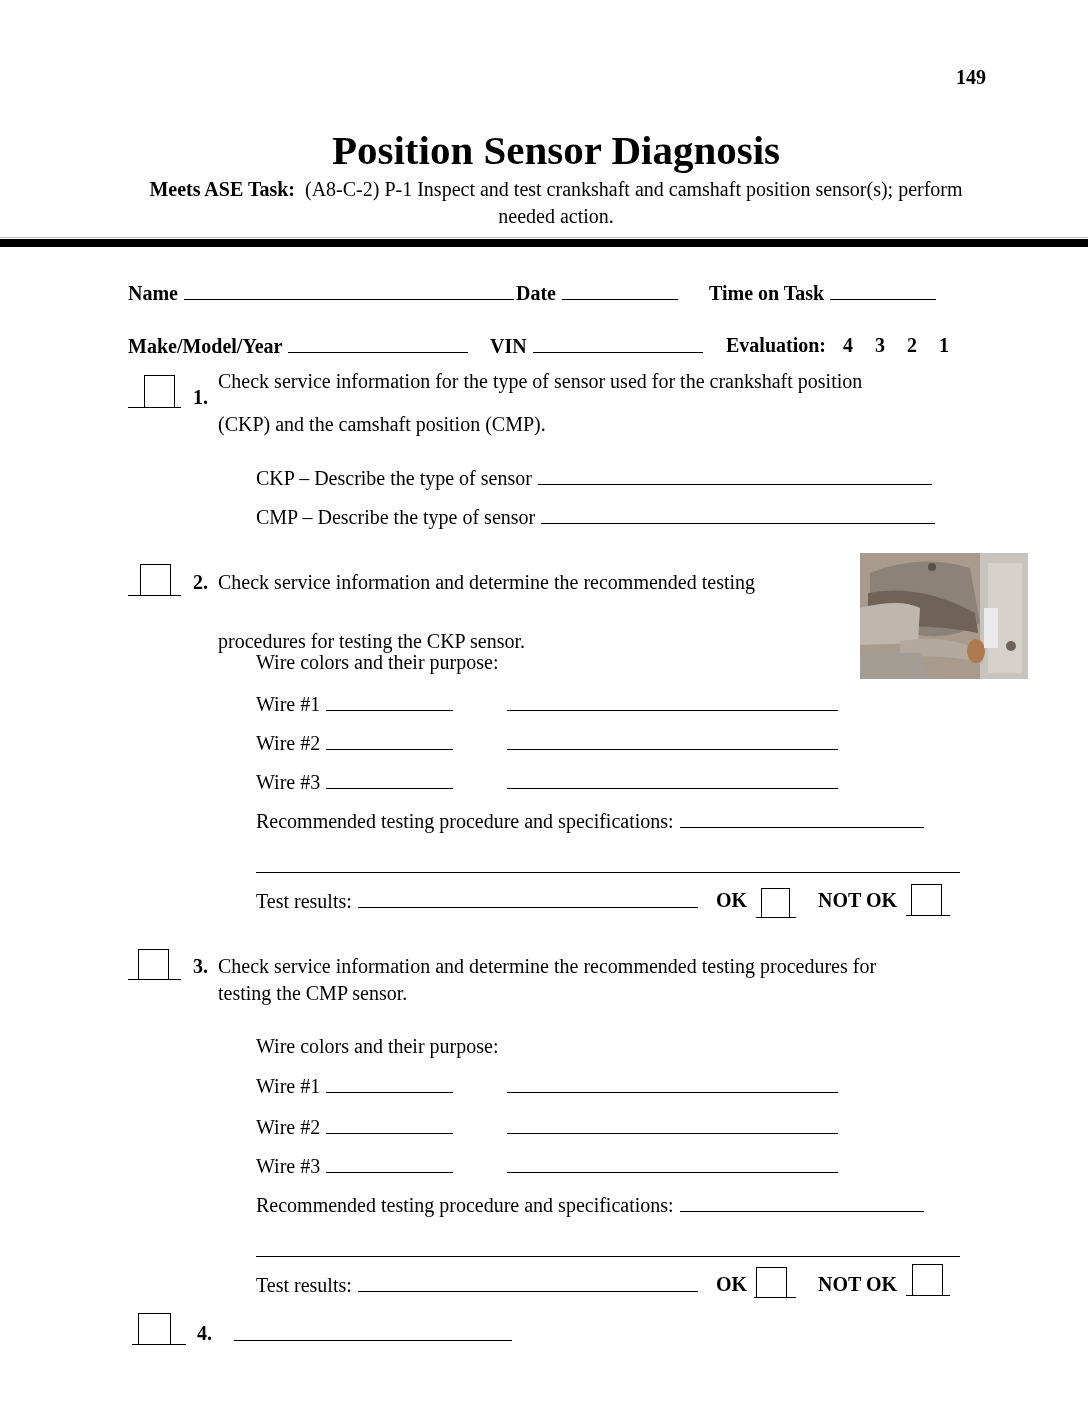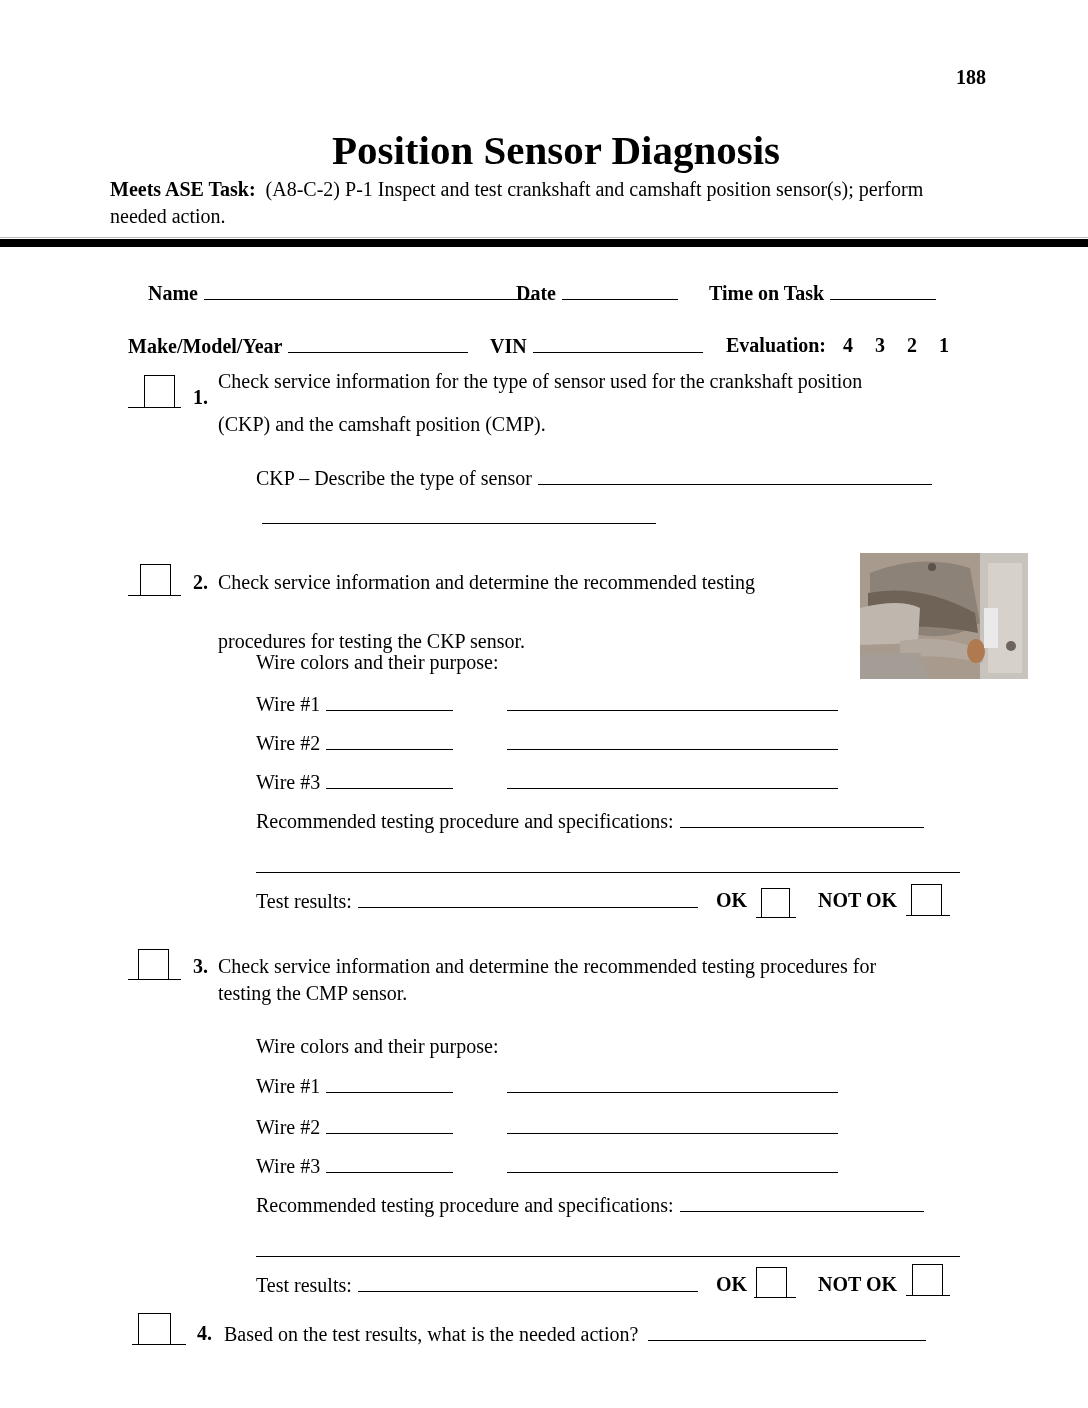--- a/index.html
+++ b/index.html
@@ -29,7 +29,7 @@
 </head>
 <body>
 
-<div class="abs page-number">188</div>
+<div class="abs page-number">149</div>
 <div class="abs title">Position Sensor Diagnosis</div>
 <div class="abs subtitle">
   <b>Meets ASE Task:</b>&nbsp;

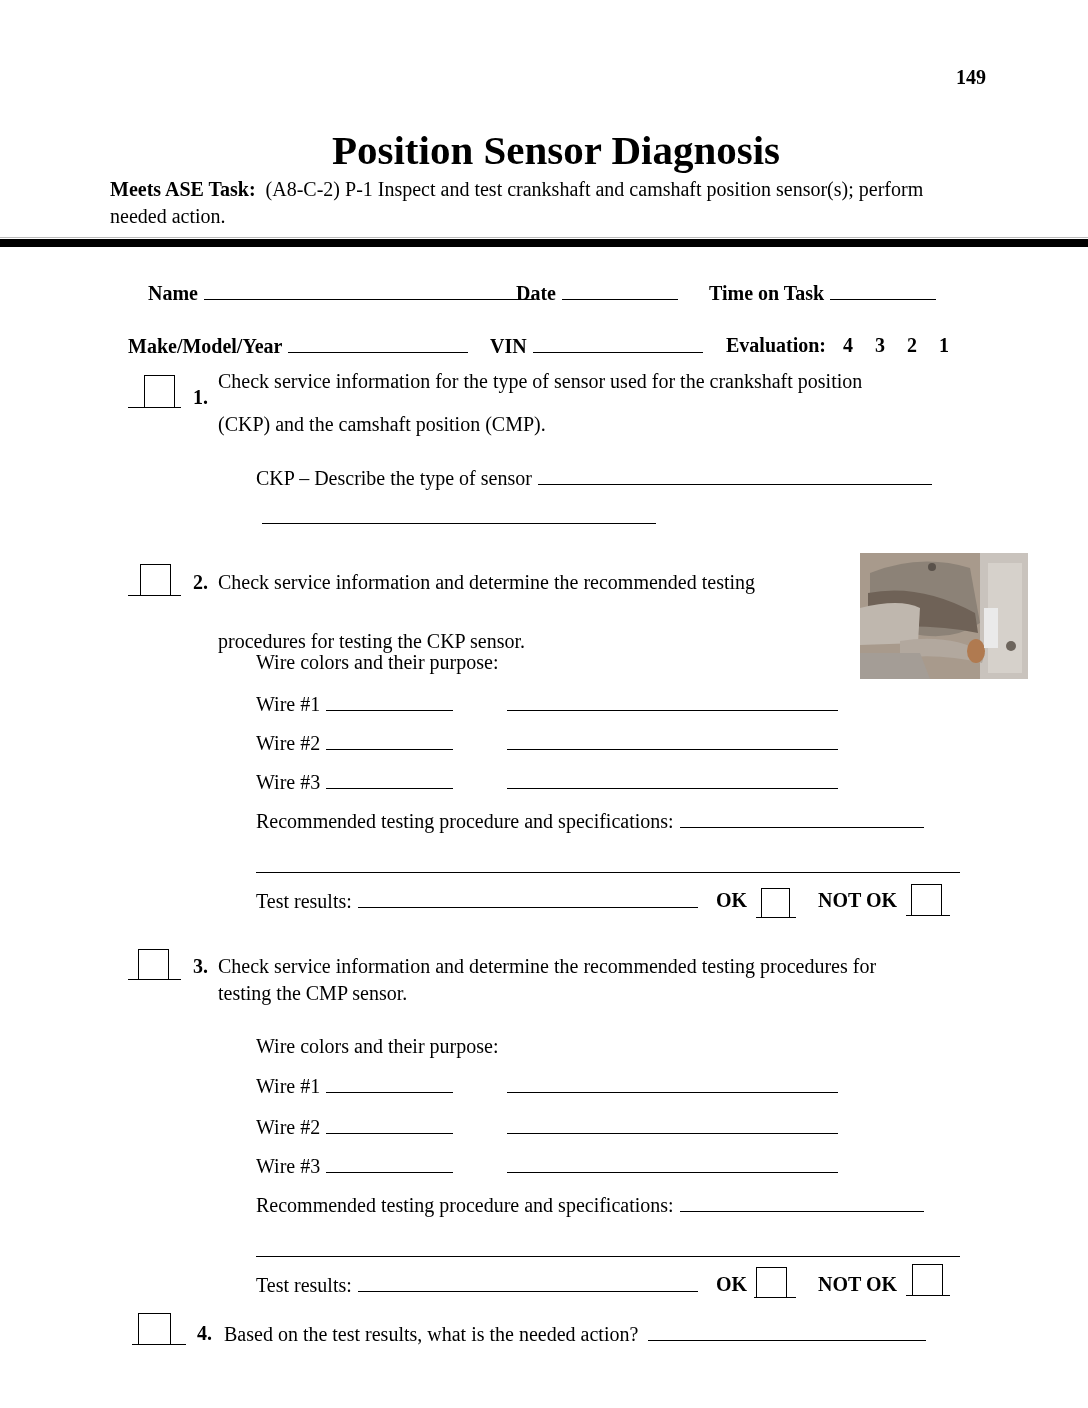--- a/index.html
+++ b/index.html
@@ -10,7 +10,7 @@
     .abs { position: absolute; white-space: nowrap; }
     .page-number { right: 102px; top: 66px; font-size: 20px; font-weight: bold; }
     .title { left: 0; width: 1112px; text-align: center; top: 126px; font-size: 41px; font-weight: bold; }
-    .subtitle { left: 110px; width: 892px; text-align: left; top: 176px; font-size: 20px; line-height: 27px; white-space: normal; }
+    .subtitle { left: 110px; width: 892px; text-align: center; top: 176px; font-size: 20px; line-height: 27px; white-space: normal; }
     .subtitle b { font-weight: bold; }
     .thick-rule { left: 0; top: 239px; width: 1088px; height: 8px; background: #000; }
     .thin-rule { left: 0; top: 237px; width: 1088px; height: 1px; background: #bbbbbb; }

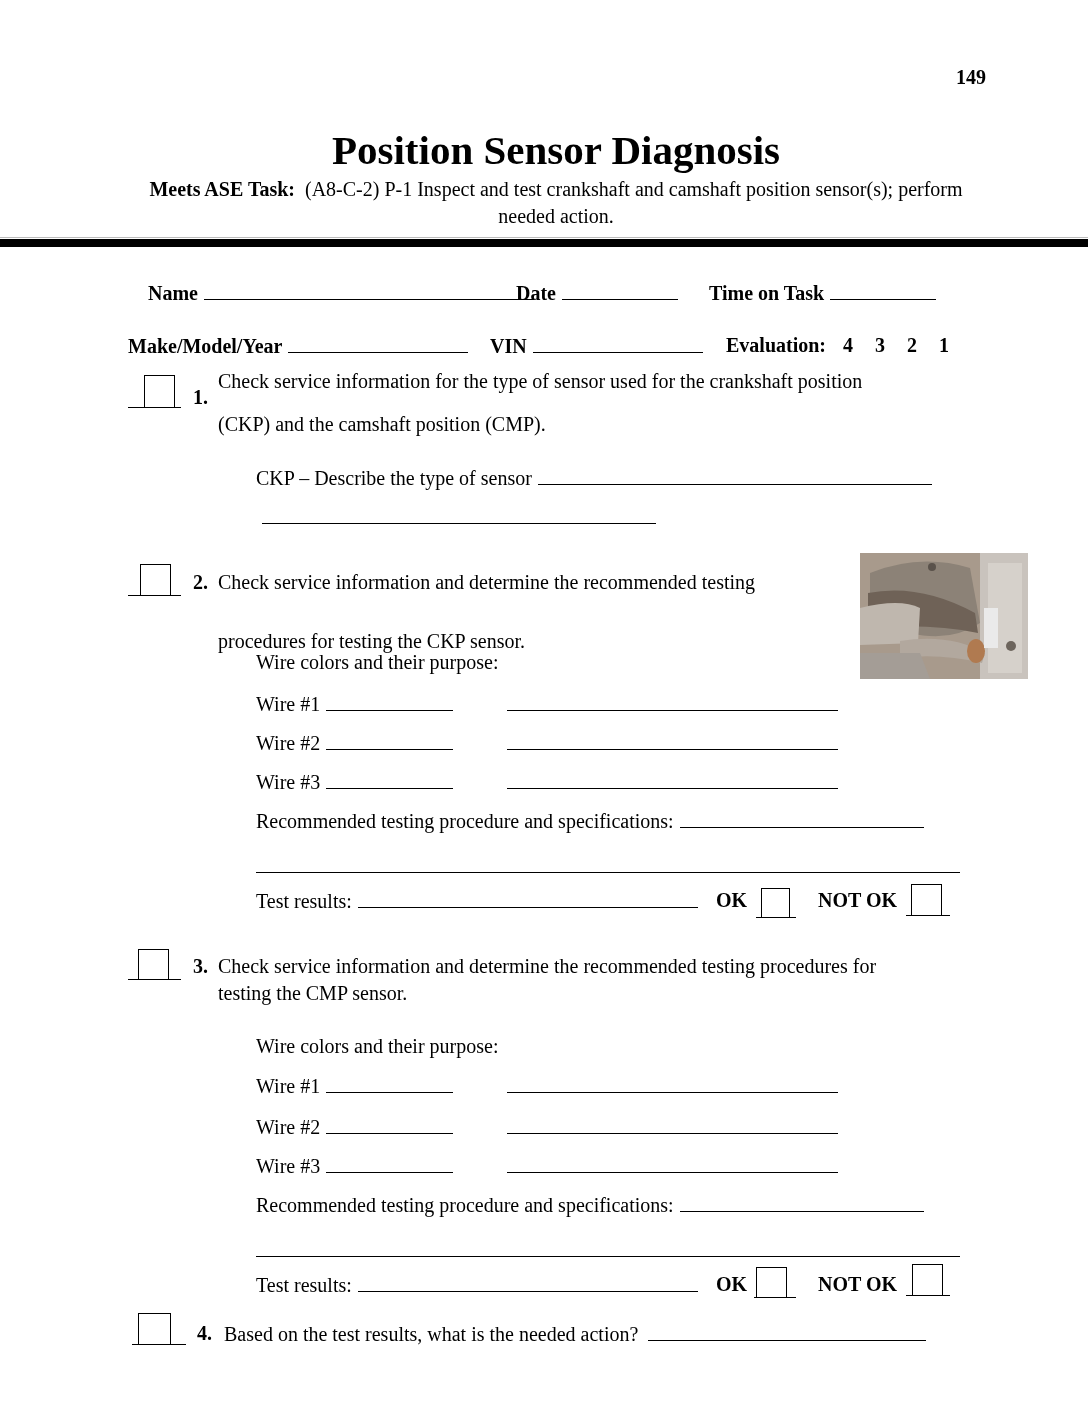--- a/index.html
+++ b/index.html
@@ -39,7 +39,7 @@
 <div class="abs thin-rule"></div>
 <div class="abs thick-rule"></div>
 
-<div class="abs t b" style="left:128px; top:281px;margin-left:20px;">
+<div class="abs t b" style="left:128px; top:281px;">
   <span>Name</span><span class="blank" style="width:330px;"></span>
 </div>
 <div class="abs t b" style="left:516px; top:281px;">

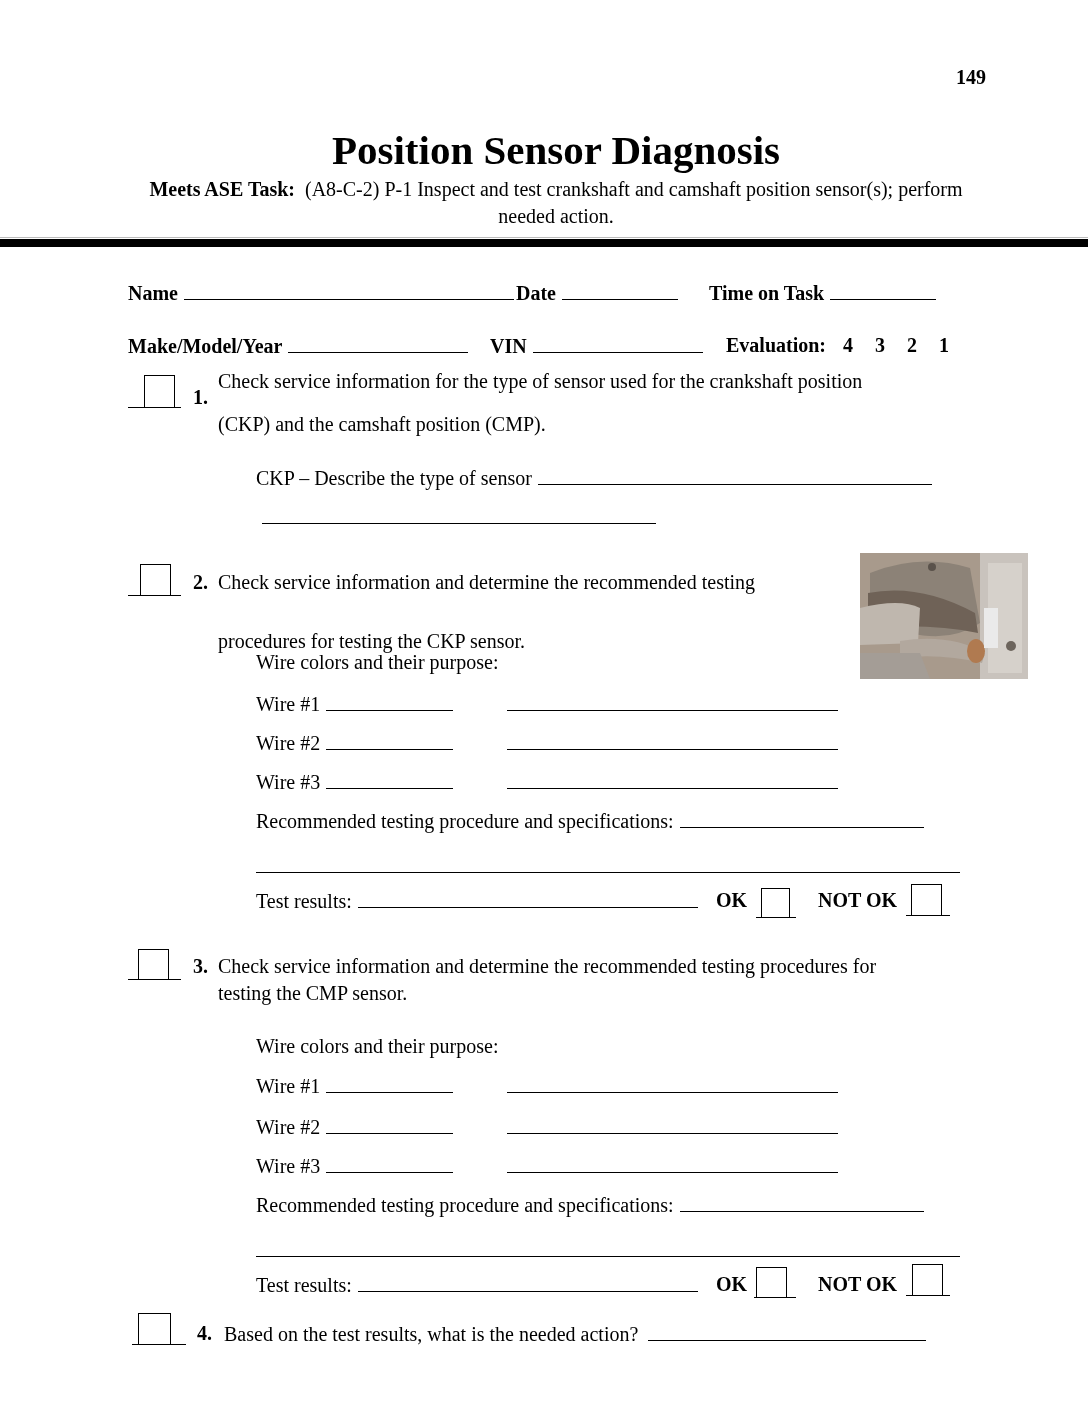--- a/index.html
+++ b/index.html
@@ -74,7 +74,7 @@
   <span>CKP – Describe the type of sensor</span><span class="blank" style="width:394px;"></span>
 </div>
 <div class="abs t" style="left:256px; top:505px;">
-  <span class="blank" style="width:394px;"></span>
+  <span>CMP – Describe the type of sensor</span><span class="blank" style="width:394px;"></span>
 </div>
 
 <div class="cb" style="left:128px; top:564px; width:53px;">

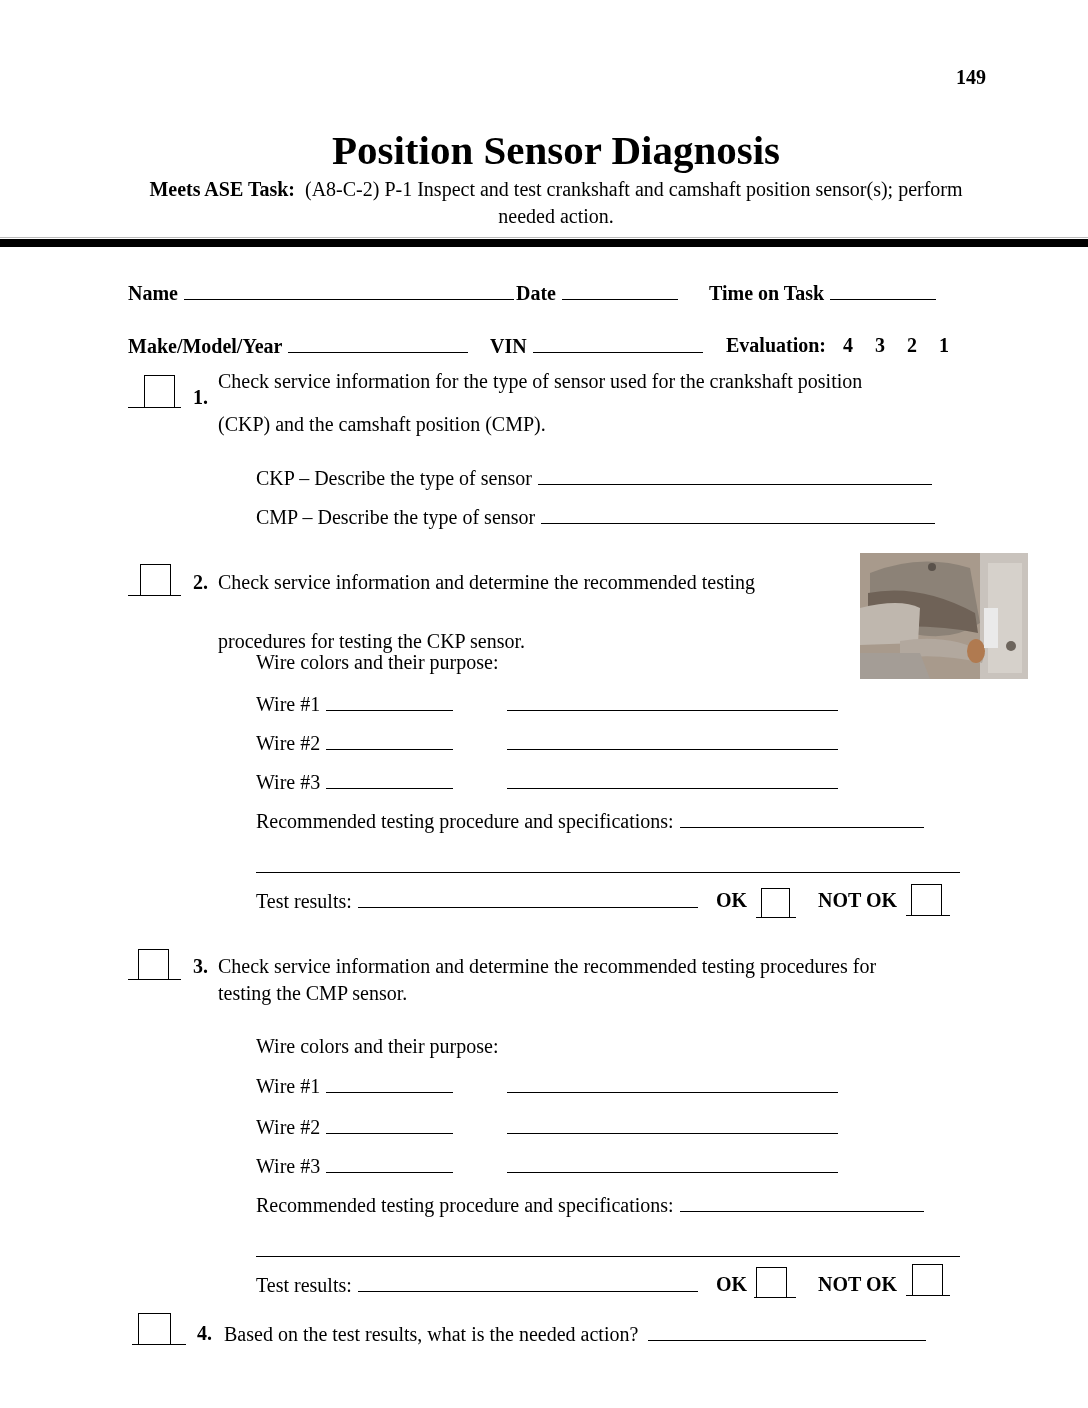--- a/index.html
+++ b/index.html
@@ -176,7 +176,7 @@
 </div>
 <div class="abs t b" style="left:197px; top:1322px;">4.</div>
 <div class="abs t" style="left:224px; top:1322px;">
-  <span>Based on the test results, what is the needed action?</span><span class="blank" style="width:278px; margin-left:10px;"></span>
+  <span class="blank" style="width:278px; margin-left:10px;"></span>
 </div>
 
 </body></html>

